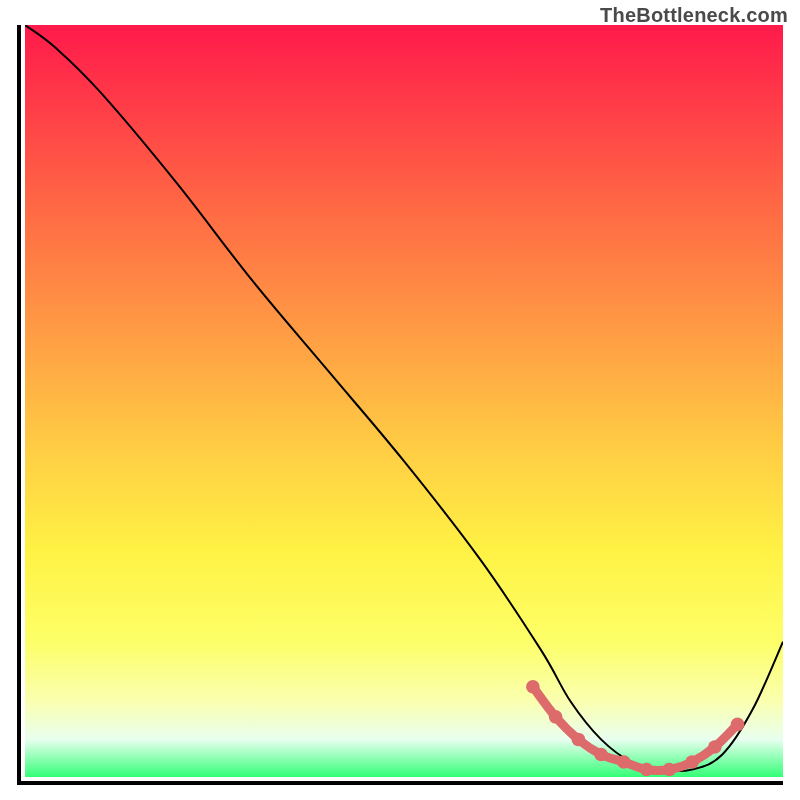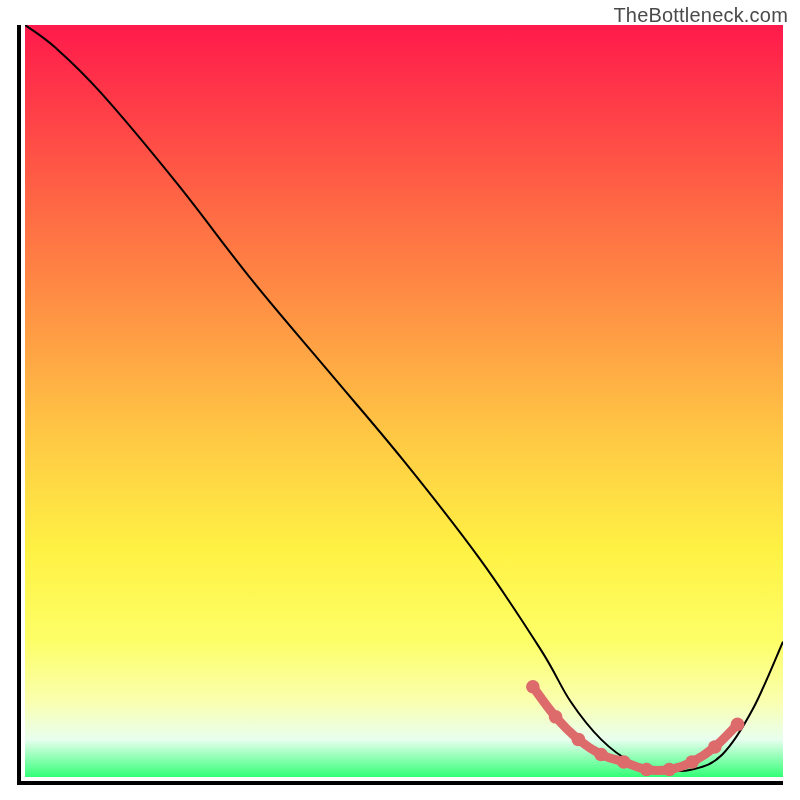--- a/index.html
+++ b/index.html
@@ -20,7 +20,7 @@
     top: 4px;
     right: 12px;
     font-size: 20px;
-    font-weight: 400;
+    font-weight: 700;
     color: #4a4a4a;
     letter-spacing: 0.2px;
   }

